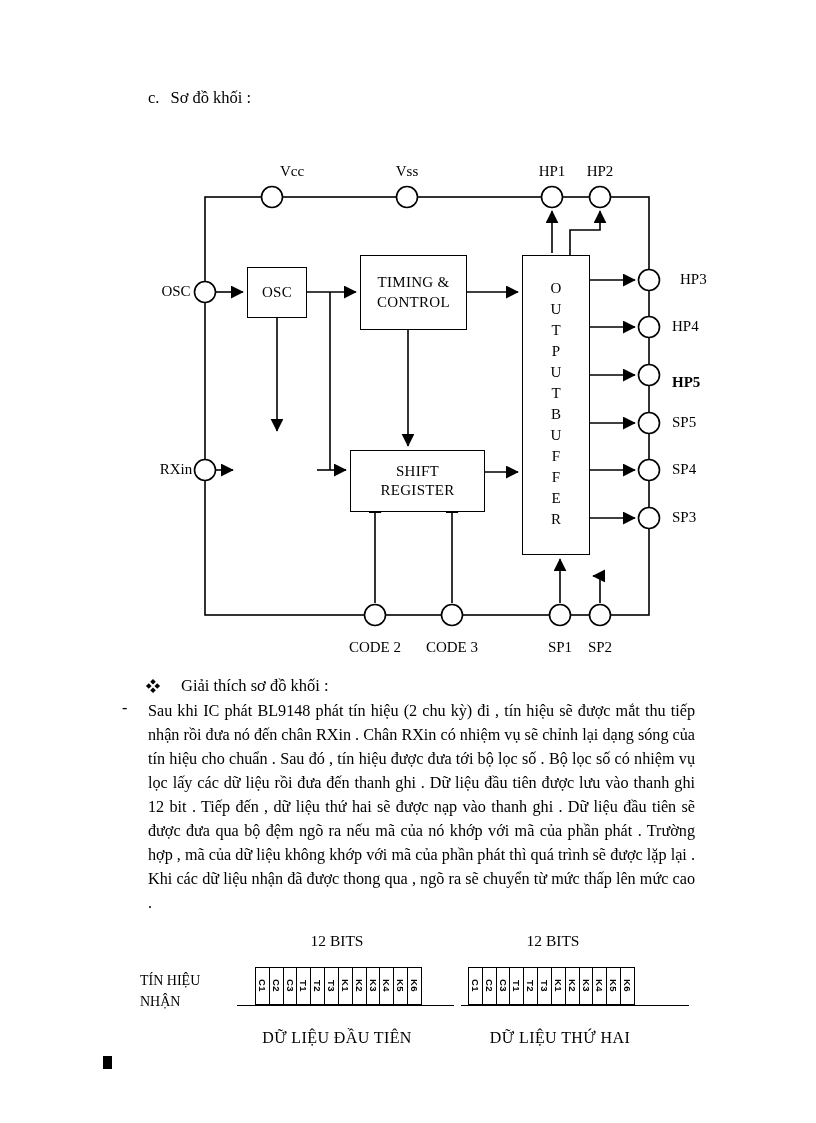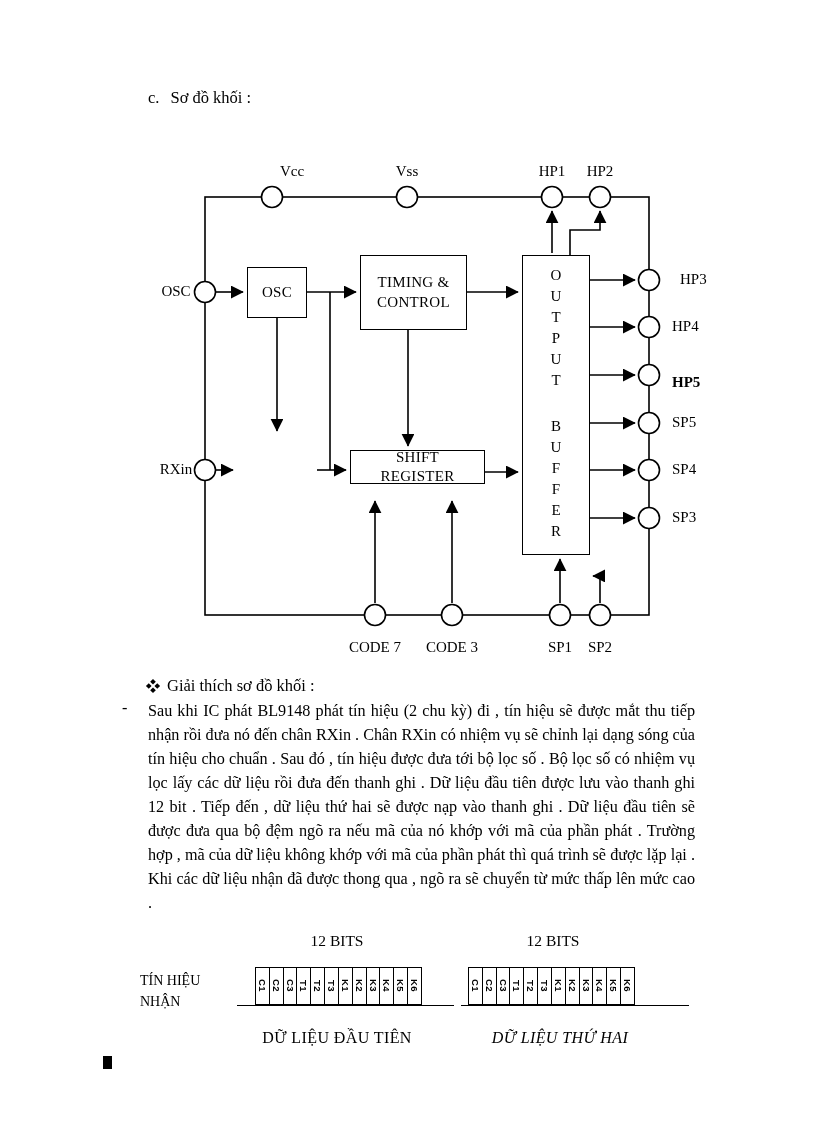--- a/index.html
+++ b/index.html
@@ -21,7 +21,7 @@
     display:flex; flex-direction:column; align-items:center; justify-content:center;
     font-size:15px; line-height:1.3; text-align:center; letter-spacing:.3px;
   }
-  .buffer-block { justify-content:space-between; padding:9px 16px 12px; }
+  .buffer-block { padding:9px 16px 12px; }
   .vword { width:15px; word-break:break-all; line-height:21px; font-size:15px; text-align:center; letter-spacing:0; }
 
   .pin-label { position:absolute; font-size:15px; white-space:nowrap; }

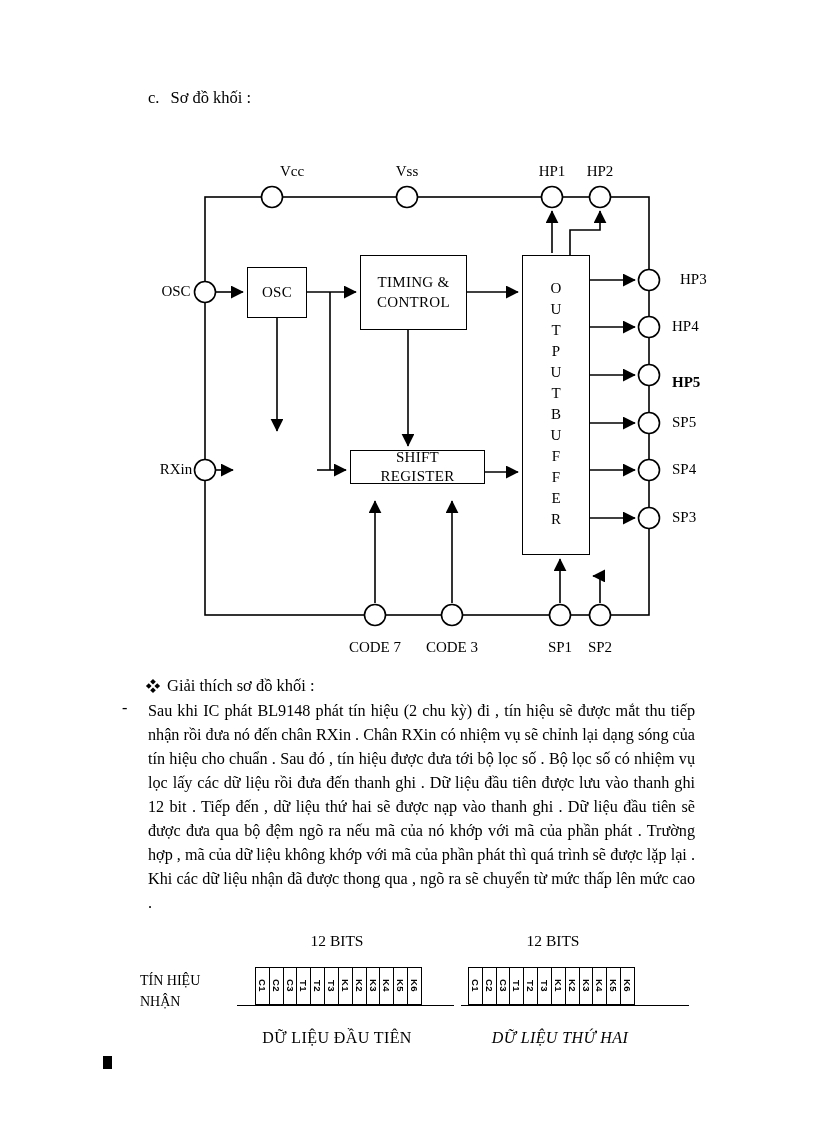--- a/index.html
+++ b/index.html
@@ -123,7 +123,7 @@
     <span class="vword">OUTPUT</span>
     <span class="vword">BUFFER</span>
   </div>
-  <div class="block" style="left:350px; top:450px; width:135px; height:34px;">
+  <div class="block" style="left:350px; top:450px; width:135px; height:62px;">
     <span>SHIFT</span>
     <span>REGISTER</span>
   </div>

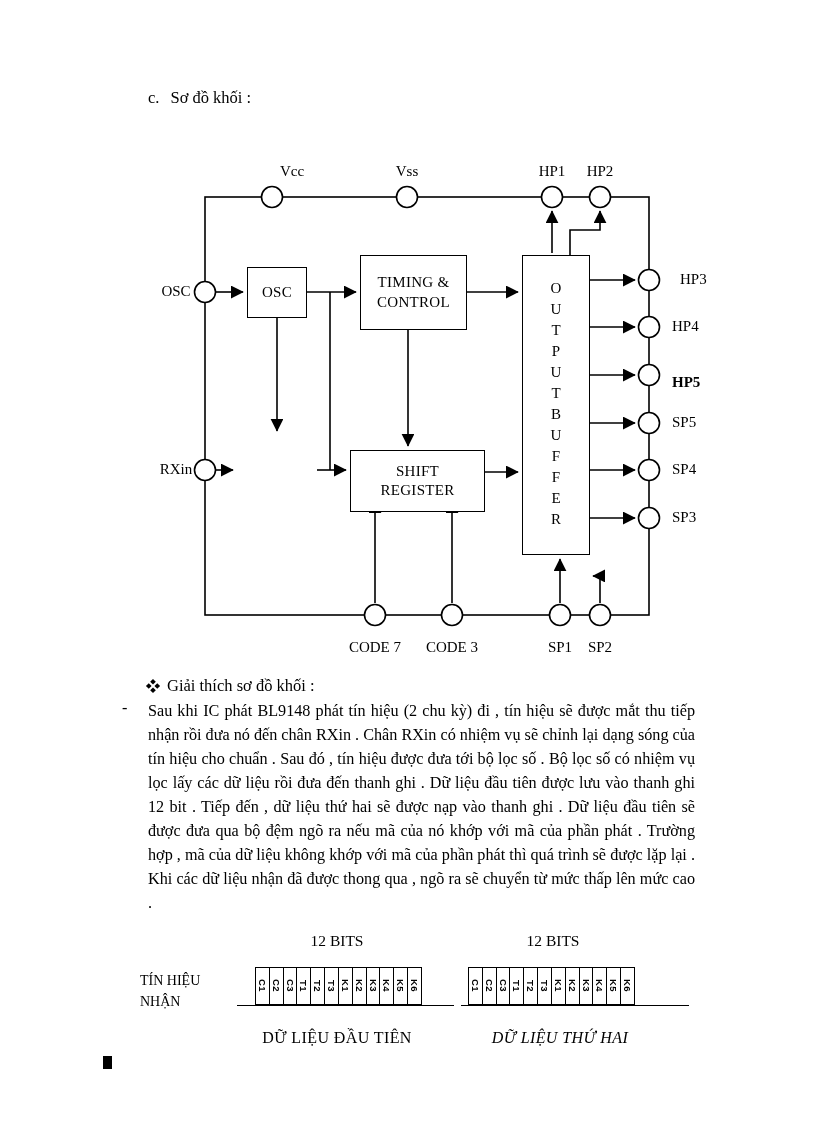--- a/index.html
+++ b/index.html
@@ -140,7 +140,7 @@
   <div class="pin-label" style="left:672px; top:414px;">SP5</div>
   <div class="pin-label" style="left:672px; top:461px;">SP4</div>
   <div class="pin-label" style="left:672px; top:509px;">SP3</div>
-  <div class="pin-label cx" style="left:375px; top:639px;">CODE 7</div>
+  <div class="pin-label cx" style="left:375px; top:639px;">CODE 2</div>
   <div class="pin-label cx" style="left:452px; top:639px;">CODE 3</div>
   <div class="pin-label cx" style="left:560px; top:639px;">SP1</div>
   <div class="pin-label cx" style="left:600px; top:639px;">SP2</div>

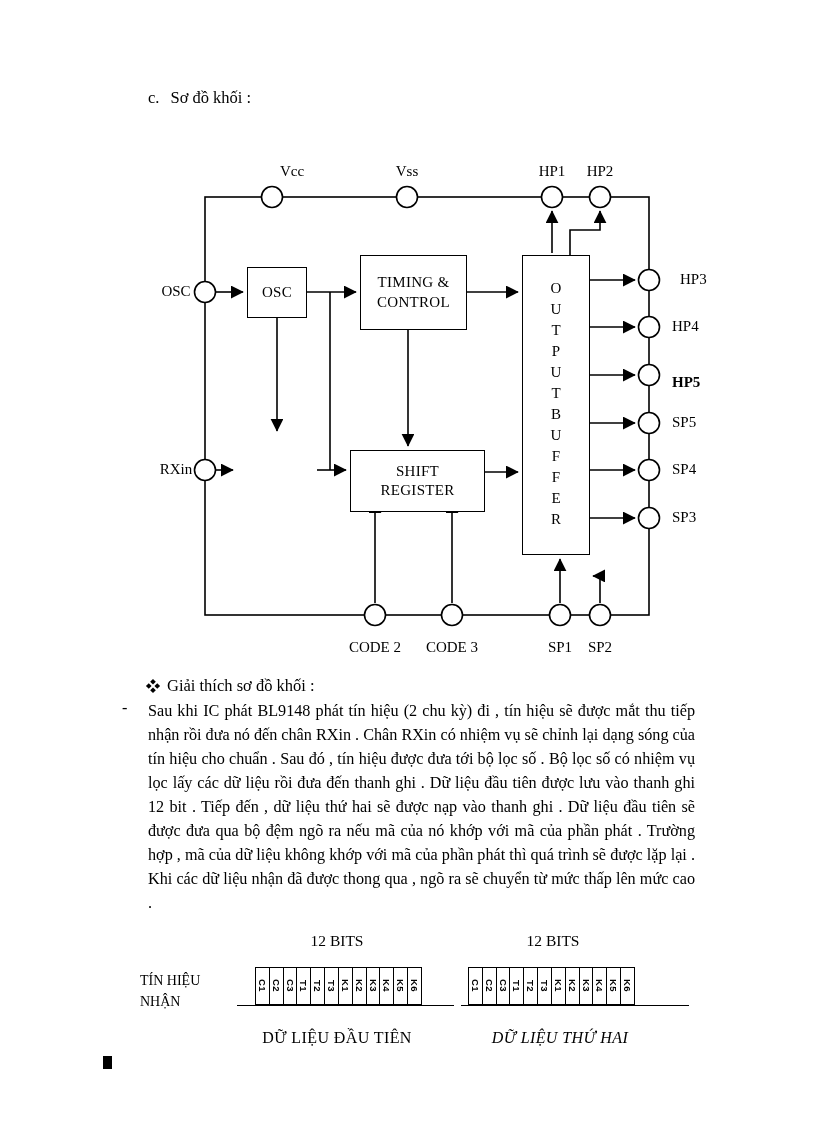--- a/index.html
+++ b/index.html
@@ -27,7 +27,7 @@
   .pin-label { position:absolute; font-size:15px; white-space:nowrap; }
 
   
-  .expl-head { display:flex; align-items:flex-start; gap:9px; font-size:16.5px; }
+  .expl-head { display:flex; align-items:flex-start; gap:23px; font-size:16.5px; }
   .diamond-bullet { width:10px; height:10px; transform:rotate(45deg); display:grid;
     grid-template-columns:1fr 1fr; grid-template-rows:1fr 1fr; gap:1.6px; margin-top:5px; }
   .diamond-bullet i { background:#000; display:block; }

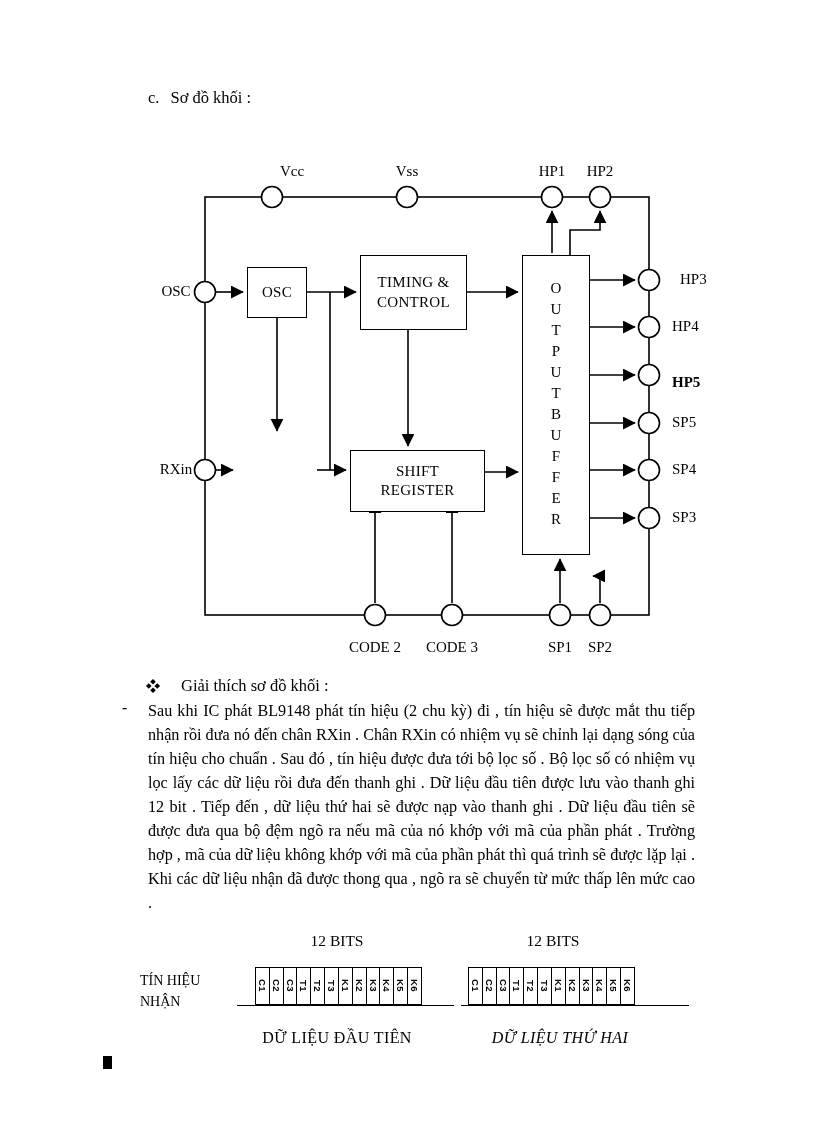--- a/index.html
+++ b/index.html
@@ -248,7 +248,7 @@
   </div>
 
   <div class="caption abs cx" style="left:337px; top:1029px;">DỮ LIỆU ĐẦU TIÊN</div>
-  <div class="caption abs cx" style="left:560px; top:1029px;font-style:italic;">DỮ LIỆU THỨ HAI</div>
+  <div class="caption abs cx" style="left:560px; top:1029px;">DỮ LIỆU THỨ HAI</div>
 
   <div class="page-mark abs" style="left:103px; top:1056px; width:9px; height:13px;"></div>
 

